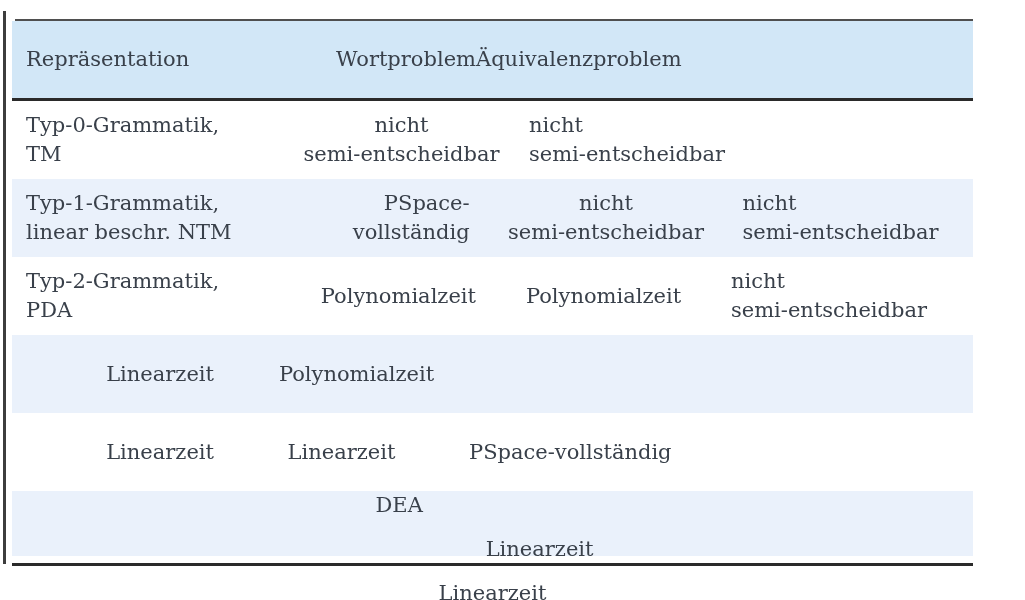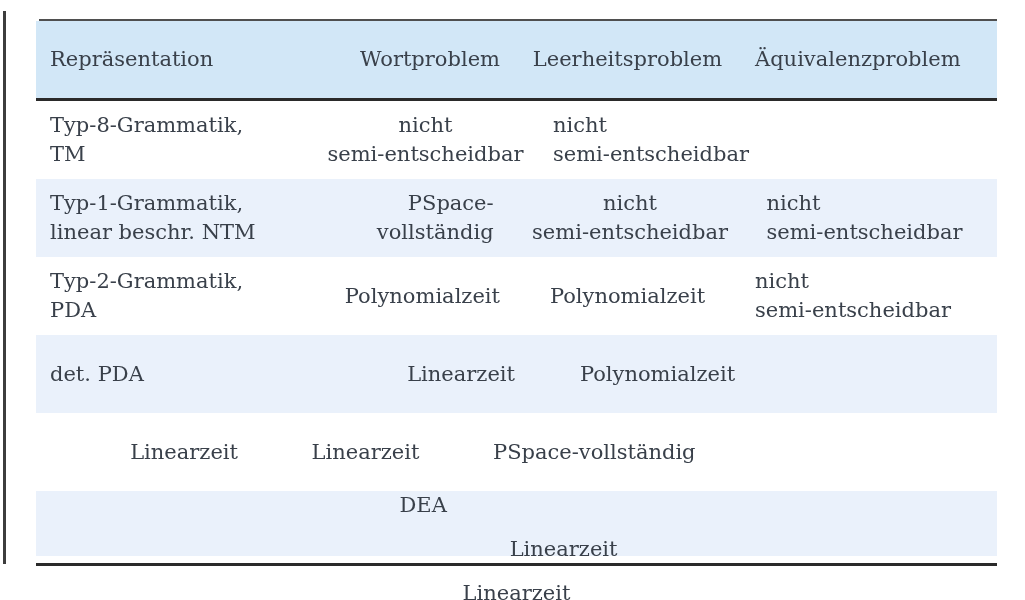--- a/index.html
+++ b/index.html
@@ -27,7 +27,7 @@
   }
   .tbl {
     position: absolute;
-    left: 36px;
+    left: 12px;
     top: 19px;
     width: 961px;
     color: var(--text-color, #39404a);

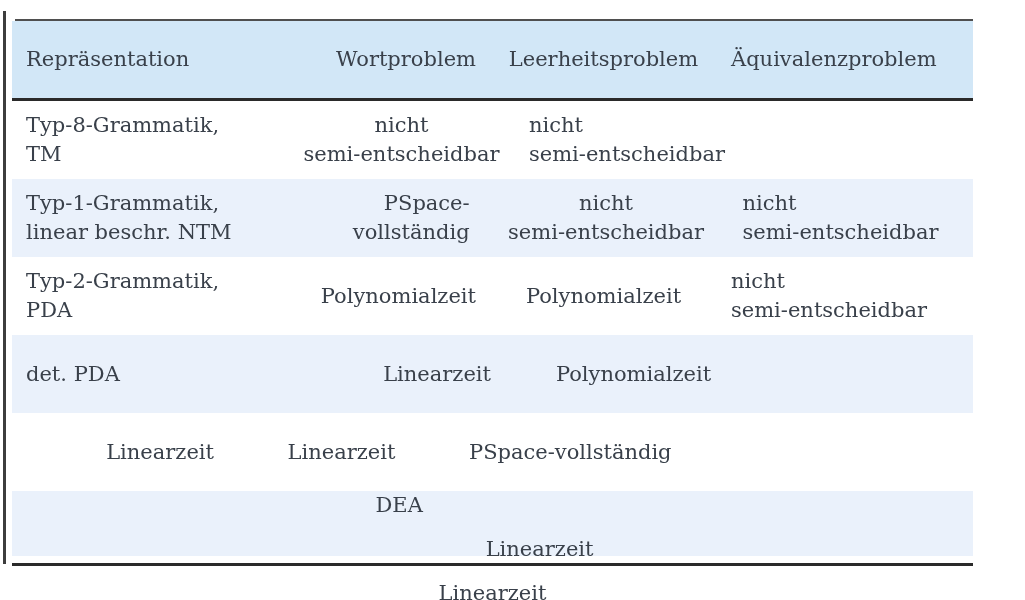--- a/index.html
+++ b/index.html
@@ -85,7 +85,6 @@
     <div class="header-row">
       <div class="c1">Repräsentation</div>
       <div class="c2">Wortproblem</div>
-      <div class="c3">Leerheitsproblem</div>
       <div class="c4">Äquivalenzproblem</div>
     </div>
 

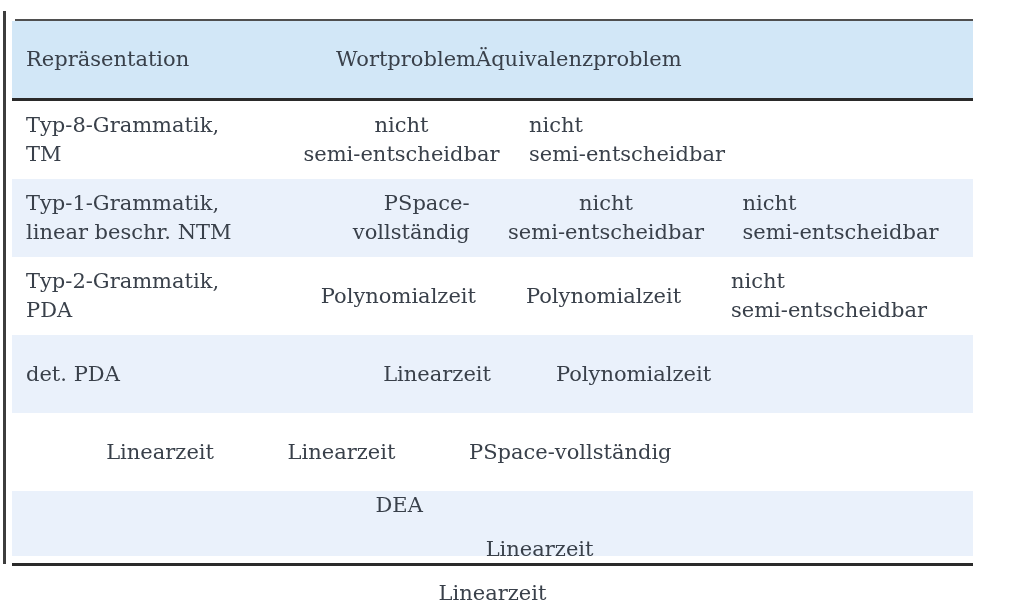--- a/index.html
+++ b/index.html
@@ -91,7 +91,7 @@
     <div class="header-rule"></div>
 
     <div class="row">
-      <div class="c1">Typ-8-Grammatik,
+      <div class="c1">Typ-0-Grammatik,
 TM</div>
       <div class="c3">nicht
 semi-entscheidbar</div>

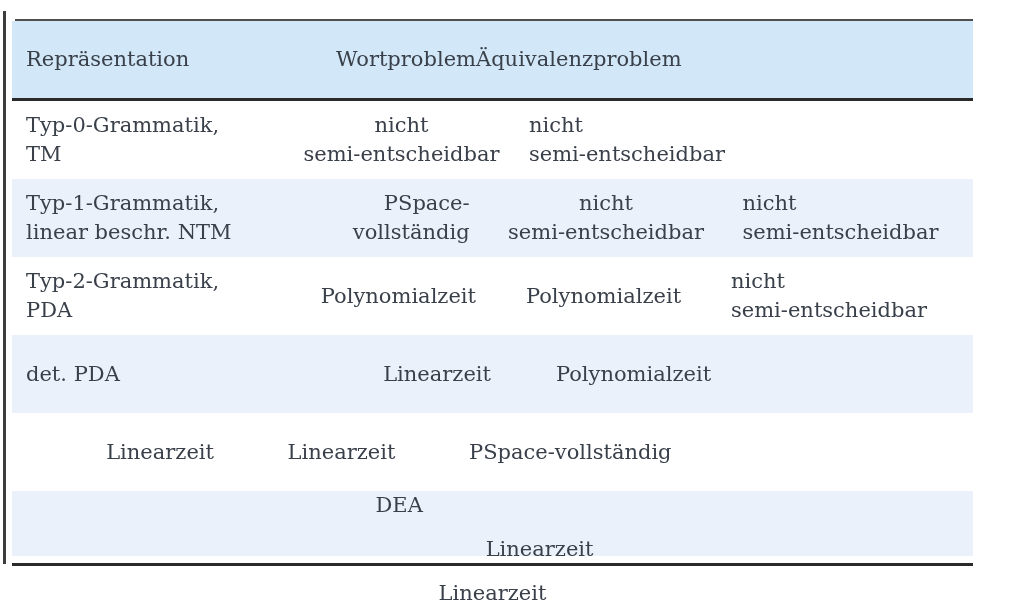--- a/index.html
+++ b/index.html
@@ -119,7 +119,6 @@
     </div>
 
     <div class="row stripe">
-      <div class="c1">det. PDA</div>
       <div class="c2">Linearzeit</div>
       <div class="c3">Polynomialzeit</div>
     </div>

